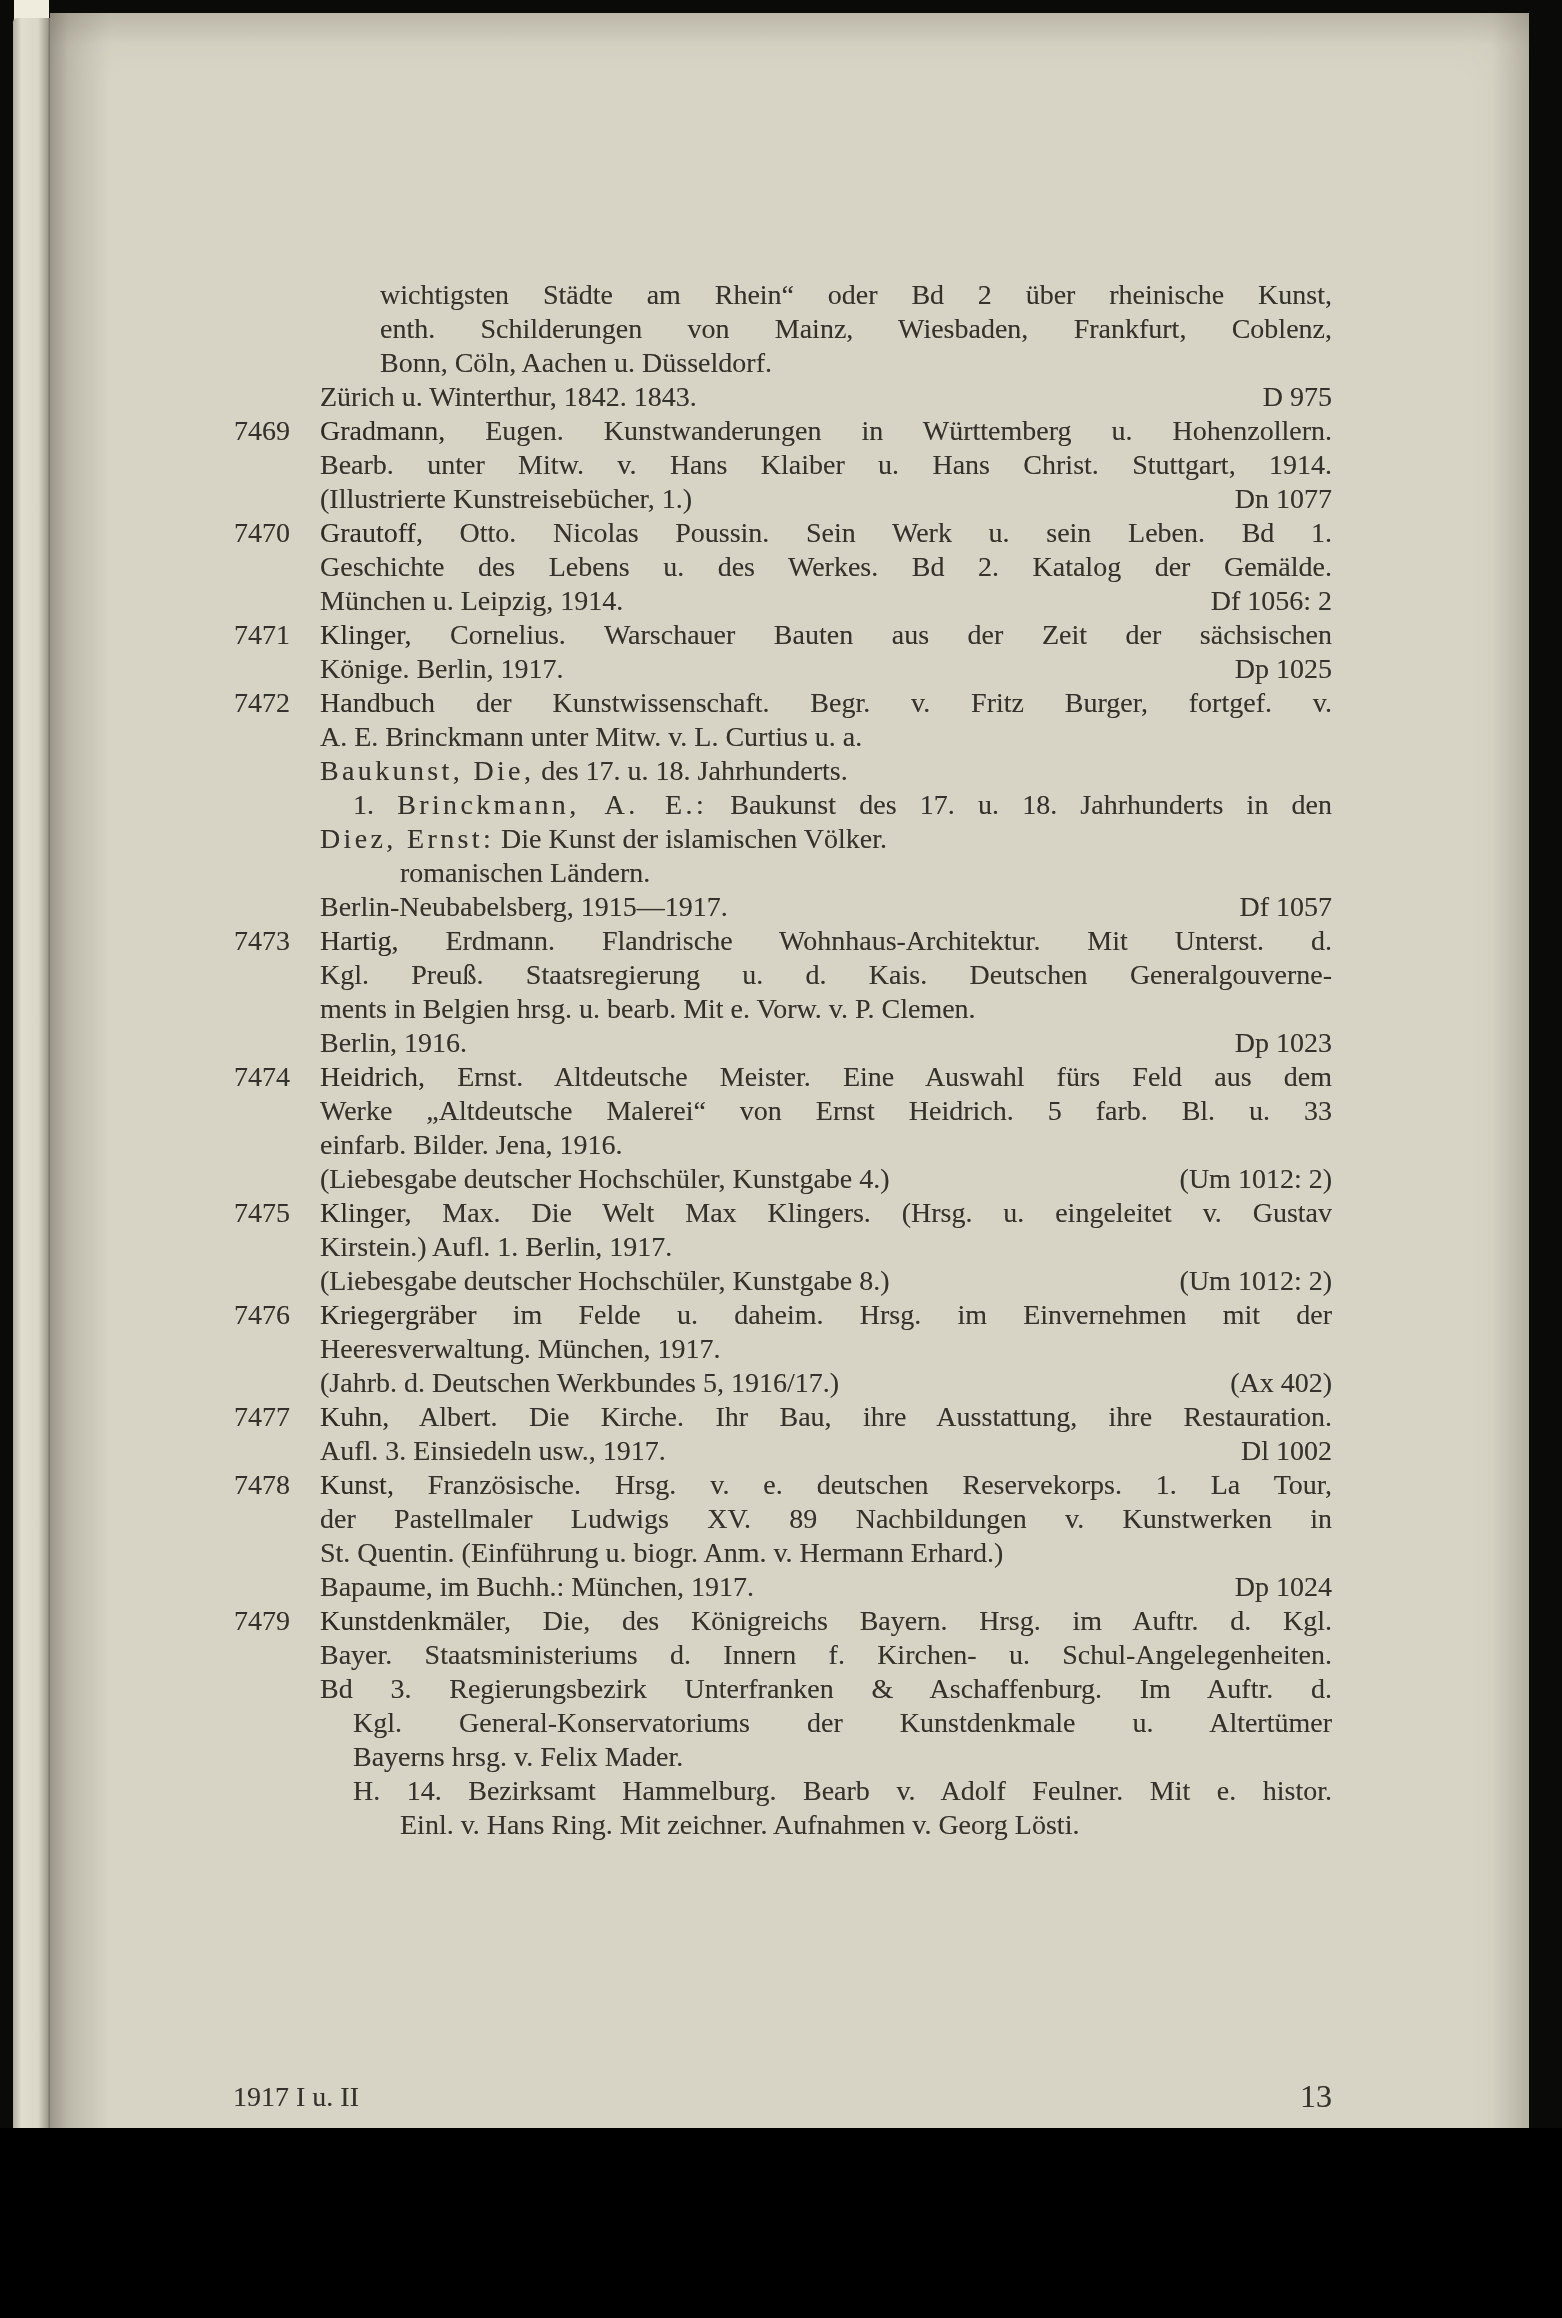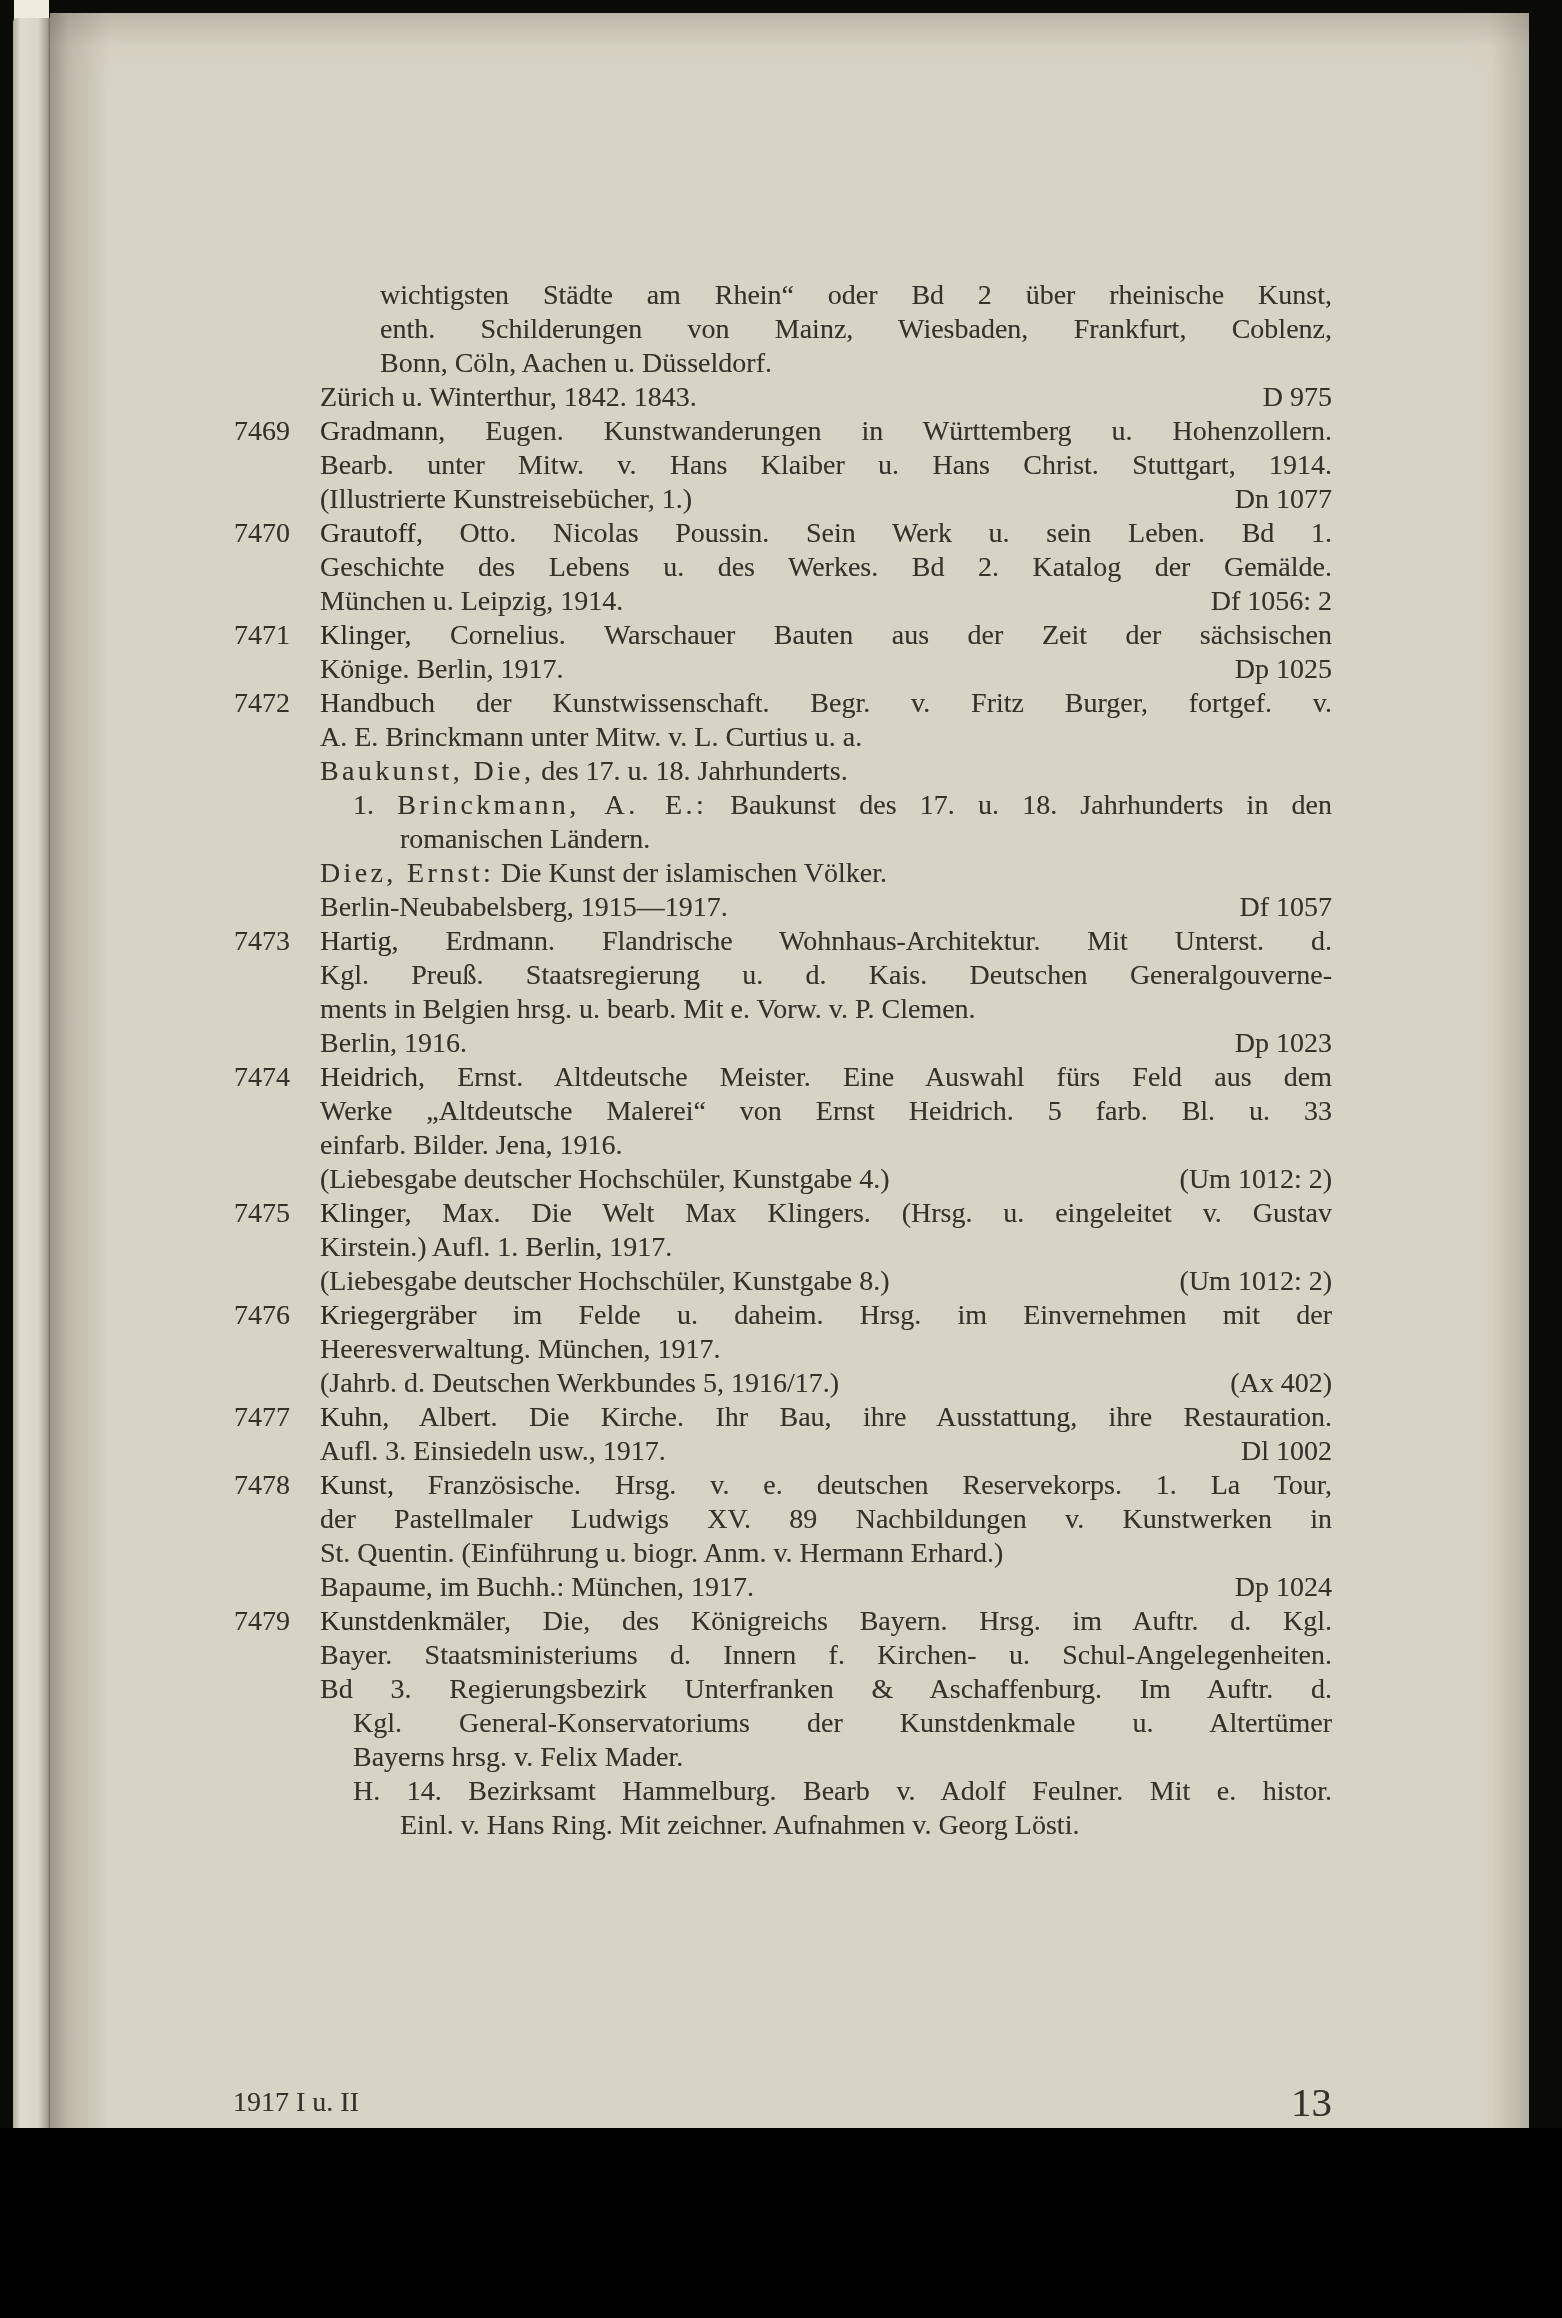--- a/index.html
+++ b/index.html
@@ -138,11 +138,11 @@
           <div class="line ind1 just">
             <span class="txt"><span>1. </span><span class="sp">Brinckmann, A. E.:</span><span> Baukunst des 17. u. 18. Jahrhunderts in den</span></span>
           </div>
+          <div class="line ind0">
+            <span class="txt"><span class="sp">Diez, Ernst:</span><span> Die Kunst der islamischen Völker.</span></span>
+          </div>
           <div class="line ind3">
             <span class="txt"><span>romanischen Ländern.</span></span>
-          </div>
-          <div class="line ind0">
-            <span class="txt"><span class="sp">Diez, Ernst:</span><span> Die Kunst der islamischen Völker.</span></span>
           </div>
           <div class="line ind0">
             <span class="txt"><span>Berlin-Neubabelsberg, 1915—1917.</span></span>

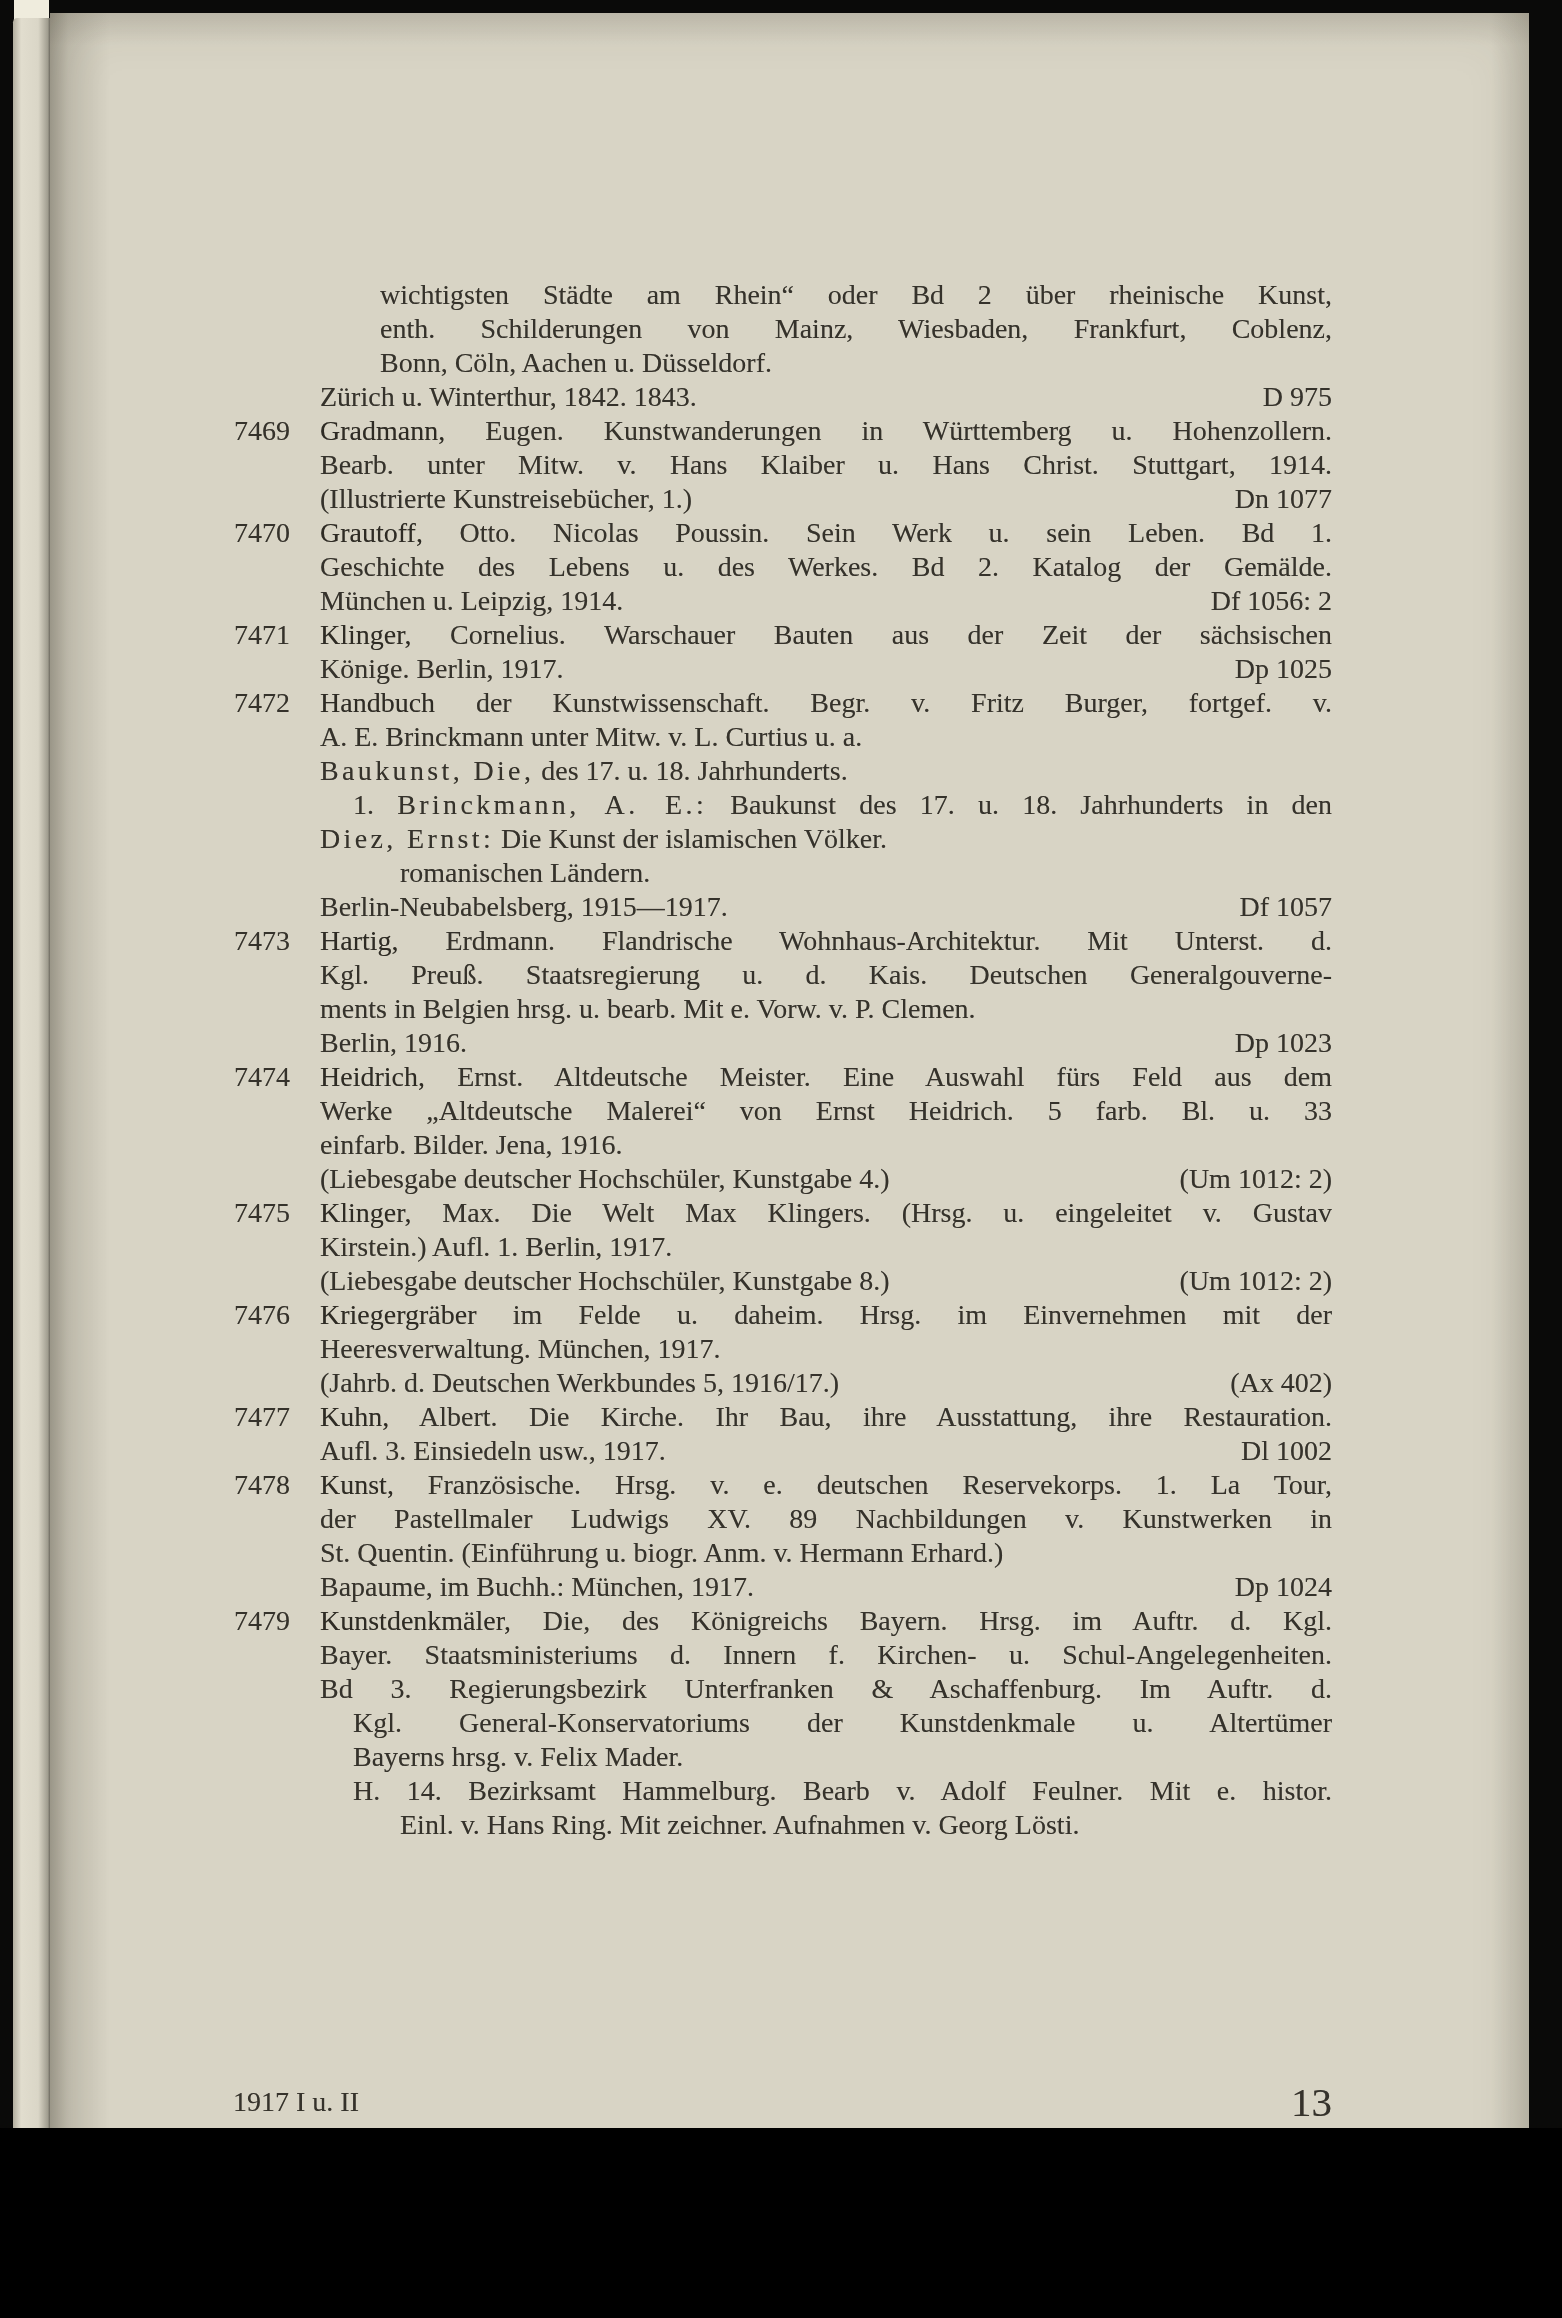--- a/index.html
+++ b/index.html
@@ -63,7 +63,7 @@
     font-size:28px;color:var(--ink);
     text-shadow:0 0 0.5px rgba(53,50,43,.35);
   }
-  .footer-right{margin-left:auto;font-size:41px;}
+  .footer-right{margin-left:auto;font-size:32px;}
 </style>
 </head>
 <body>

